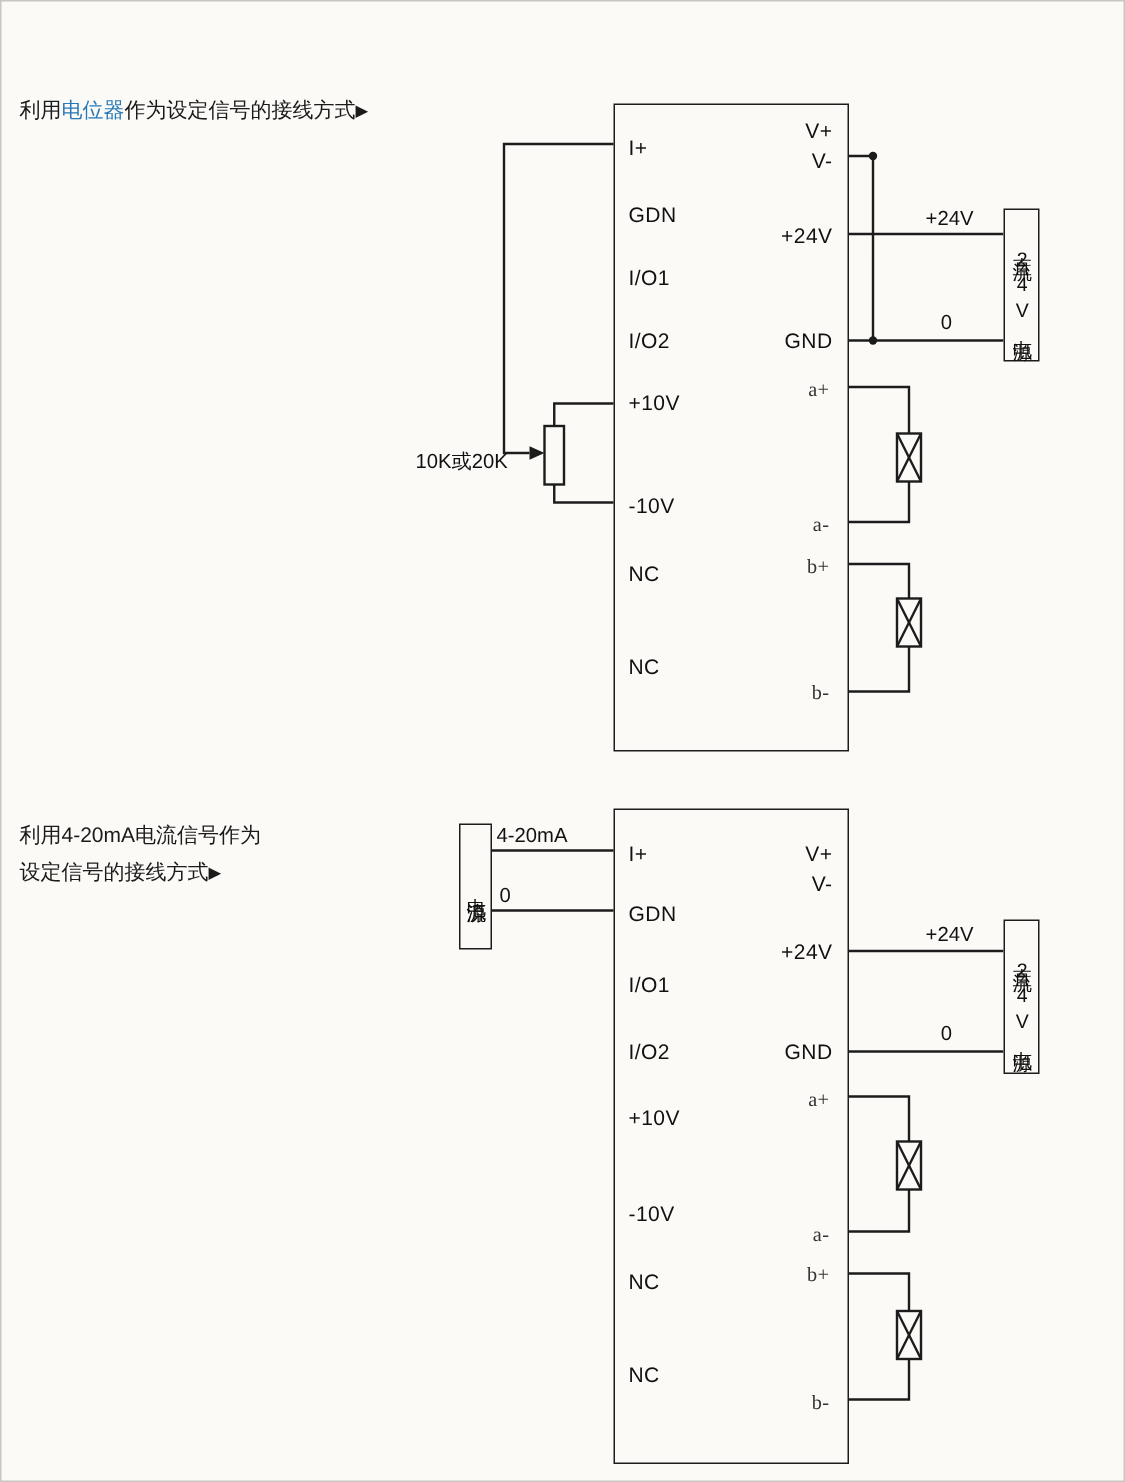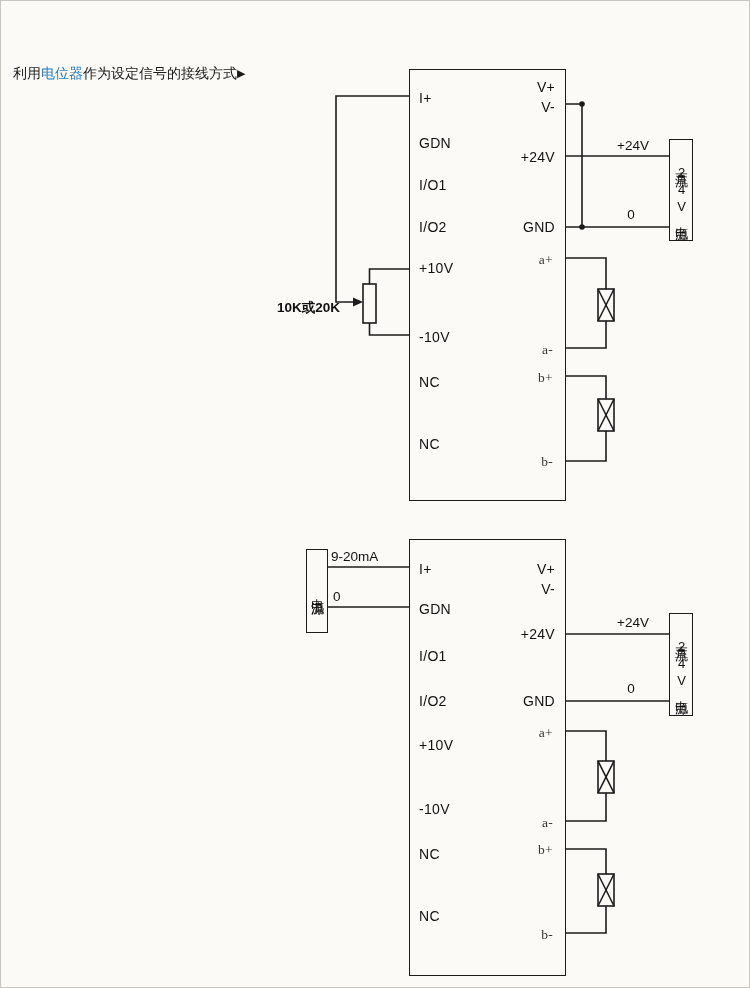--- a/index.html
+++ b/index.html
@@ -105,7 +105,7 @@
   <span class="tl ser" style="right:196px; top:377px;">b+</span>
   <span class="tl ser" style="right:196px; top:461px;">b-</span>
 
-  <span class="wire-label" style="left:276px; top:298px;font-weight:bold;">10K或20K</span>
+  <span class="wire-label" style="left:276px; top:298px;">10K或20K</span>
   <span class="wire-label ctr" style="left:600px; top:137px; width:64px;">+24V</span>
   <span class="wire-label ctr" style="left:600px; top:206px; width:60px;">0</span>
 

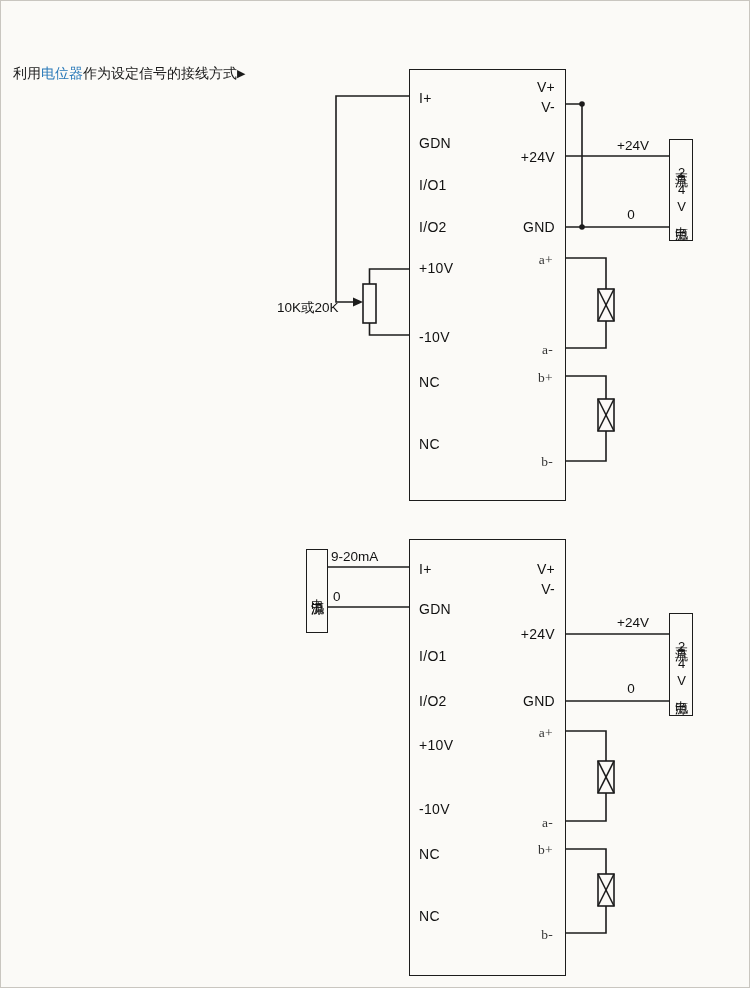--- a/index.html
+++ b/index.html
@@ -113,6 +113,10 @@
     <span>直流24V电源</span>
   </div>
 
+  <div class="caption" style="left:12px; top:543px; line-height:25px;">
+    <span>利用4-20mA电流信号作为</span><br>
+    <span>设定信号的接线方式</span><span class="arr">▶</span>
+  </div>
 
   <div class="main-box" style="left:408px; top:538px; width:157px; height:437px;"></div>
 

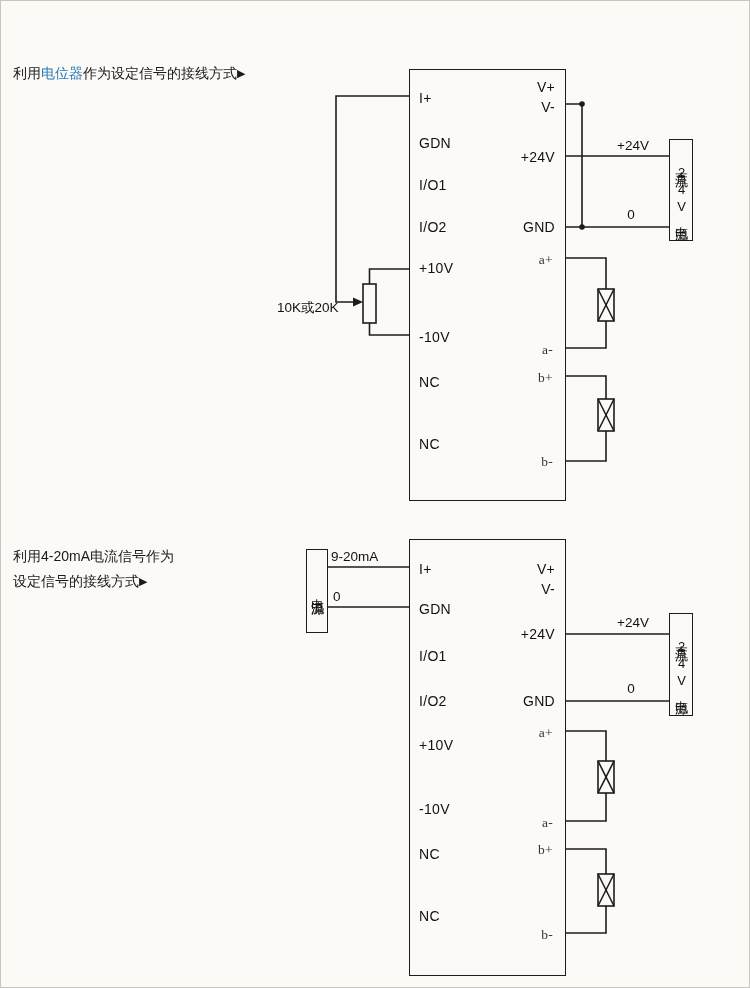--- a/index.html
+++ b/index.html
@@ -138,7 +138,7 @@
   <span class="tl ser" style="right:196px; top:849px;">b+</span>
   <span class="tl ser" style="right:196px; top:934px;">b-</span>
 
-  <span class="wire-label" style="left:330px; top:548px;">9-20mA</span>
+  <span class="wire-label" style="left:330px; top:548px;">4-20mA</span>
   <span class="wire-label" style="left:332px; top:588px;">0</span>
   <span class="wire-label ctr" style="left:600px; top:614px; width:64px;">+24V</span>
   <span class="wire-label ctr" style="left:600px; top:680px; width:60px;">0</span>

